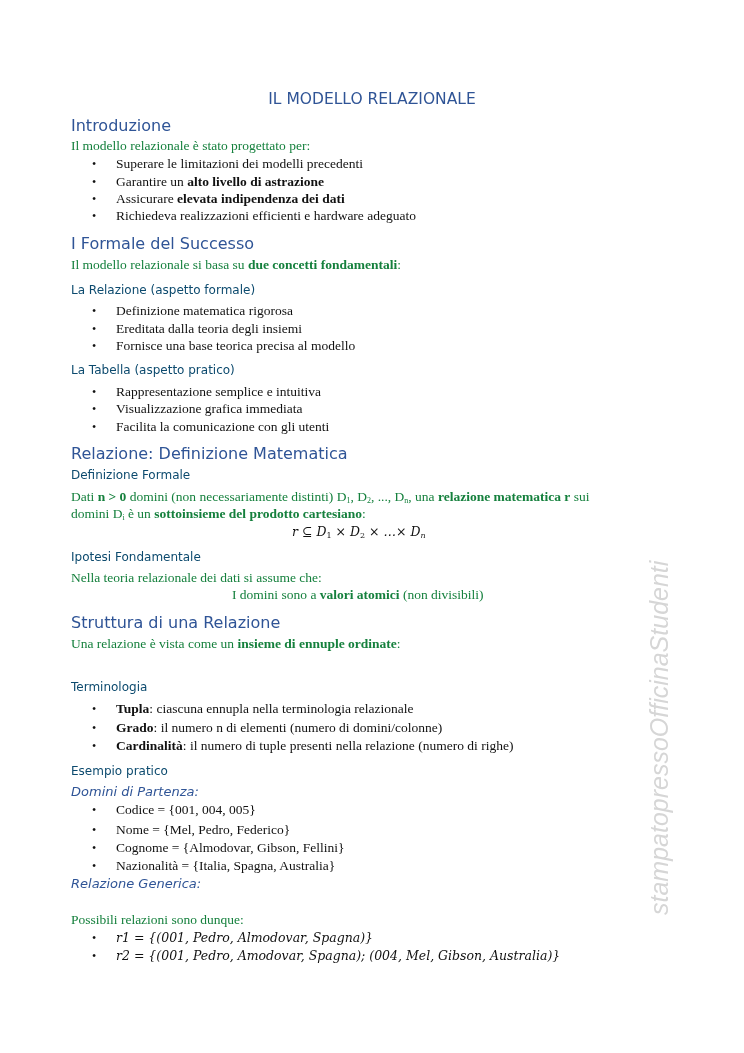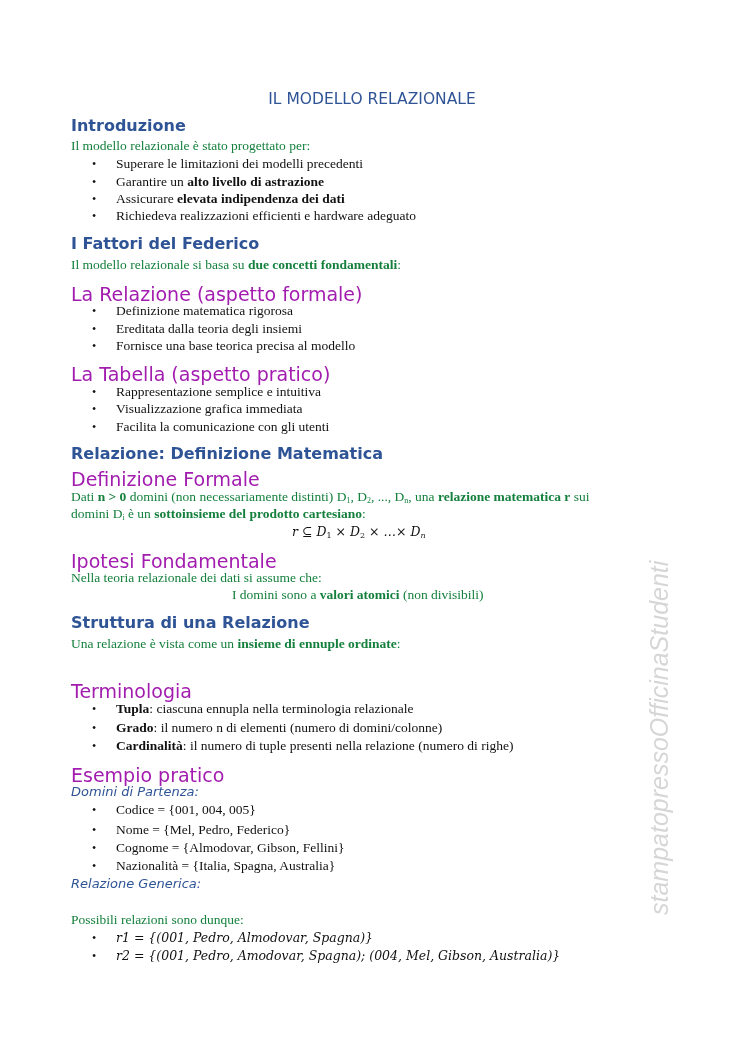--- a/index.html
+++ b/index.html
@@ -6,7 +6,7 @@
     body { width:744px; height:1053px; position:relative; overflow:hidden; }
     .page { position:absolute; left:0; top:0; width:744px; height:1053px; background:#fff; }
     .title { position:absolute; left:0; width:744px; top:90px; text-align:center; font-family:"DejaVu Sans", sans-serif; font-size:15.5px; color:#2f5496; letter-spacing:0px; }
-    .h1 { position:absolute; left:71px; font-family:"DejaVu Sans", sans-serif; font-size:16px; color:#2f5496; font-weight:bold; white-space:nowrap; }
+    .h1 { position:absolute; left:71px; font-family:"DejaVu Sans", sans-serif; font-size:16px; color:#2f5496; font-weight:normal; white-space:nowrap; }
     .h2 { position:absolute; left:71px; font-family:"DejaVu Sans", sans-serif; font-size:19px; color:#a21caf; white-space:nowrap; }
     .h3 { position:absolute; left:71px; font-family:"DejaVu Sans", sans-serif; font-size:13px; color:#2f5496; font-style:italic; white-space:nowrap; }
     .p { position:absolute; left:71px; font-family:"Liberation Serif", serif; font-size:13.5px; color:#15803d; white-space:nowrap; }

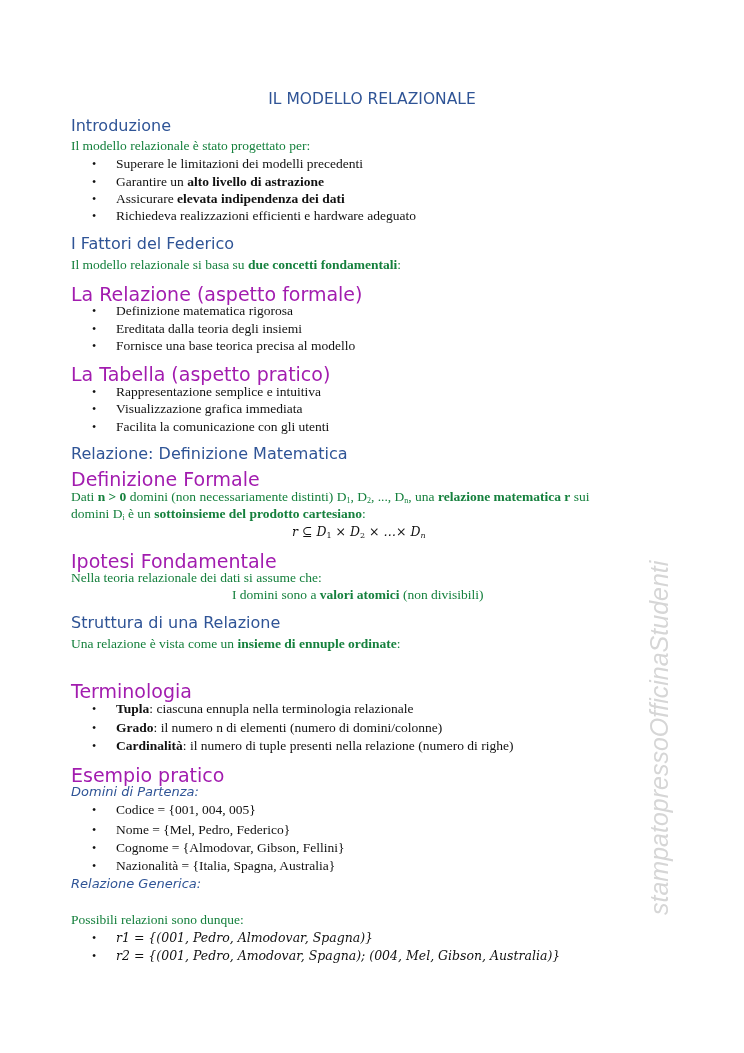--- a/index.html
+++ b/index.html
@@ -33,7 +33,7 @@
   <div class="li" style="top:191px"><span class="bul">•</span><span class="txt"><span>Assicurare </span><b>elevata indipendenza dei dati</b></span></div>
   <div class="li" style="top:208px"><span class="bul">•</span><span class="txt">Richiedeva realizzazioni efficienti e hardware adeguato</span></div>
 
-  <div class="h1" style="top:234px">I Fattori del Federico</div>
+  <div class="h1" style="top:234px">I Formale del Successo</div>
   <div class="p" style="top:257px"><span>Il modello relazionale si basa su </span><b>due concetti fondamentali</b><span>:</span></div>
 
   <div class="h2" style="top:283px">La Relazione (aspetto formale)</div>

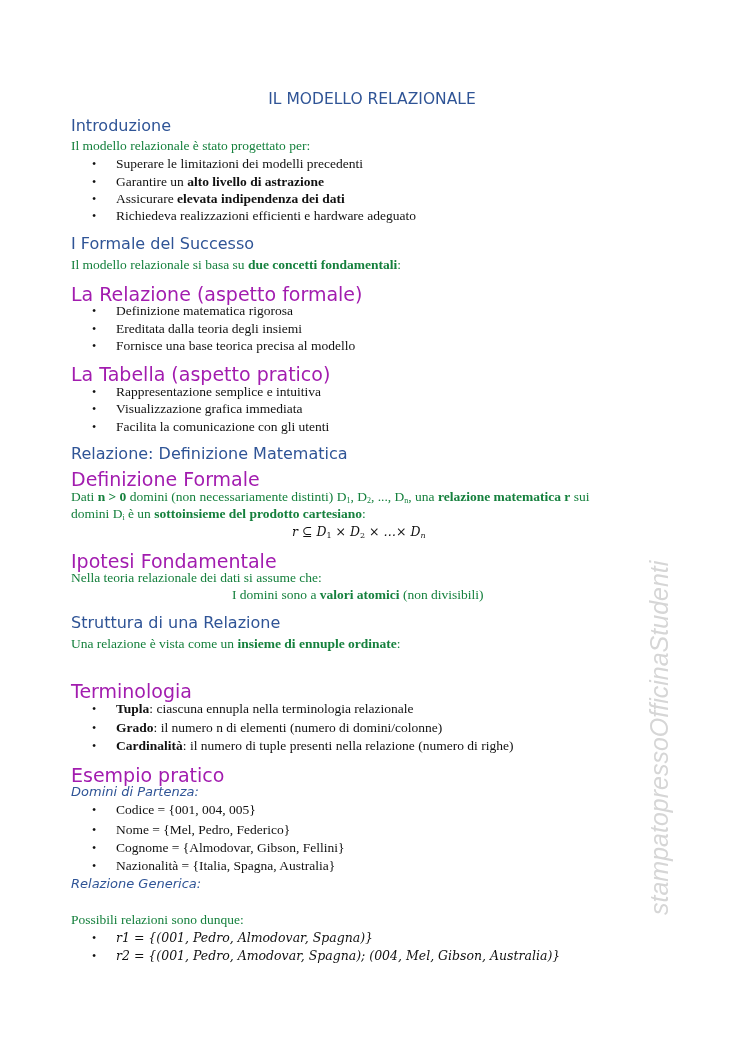--- a/index.html
+++ b/index.html
@@ -7,7 +7,7 @@
     .page { position:absolute; left:0; top:0; width:744px; height:1053px; background:#fff; }
     .title { position:absolute; left:0; width:744px; top:90px; text-align:center; font-family:"DejaVu Sans", sans-serif; font-size:15.5px; color:#2f5496; letter-spacing:0px; }
     .h1 { position:absolute; left:71px; font-family:"DejaVu Sans", sans-serif; font-size:16px; color:#2f5496; font-weight:normal; white-space:nowrap; }
-    .h2 { position:absolute; left:71px; font-family:"DejaVu Sans", sans-serif; font-size:19px; color:#a21caf; white-space:nowrap; }
+    .h2 { position:absolute; left:71px; font-family:"DejaVu Sans", sans-serif; font-size:12px; color:#0c4a6e; white-space:nowrap; }
     .h3 { position:absolute; left:71px; font-family:"DejaVu Sans", sans-serif; font-size:13px; color:#2f5496; font-style:italic; white-space:nowrap; }
     .p { position:absolute; left:71px; font-family:"Liberation Serif", serif; font-size:13.5px; color:#15803d; white-space:nowrap; }
     .li { position:absolute; left:92px; font-family:"Liberation Serif", serif; font-size:13.5px; color:#111; white-space:nowrap; }

